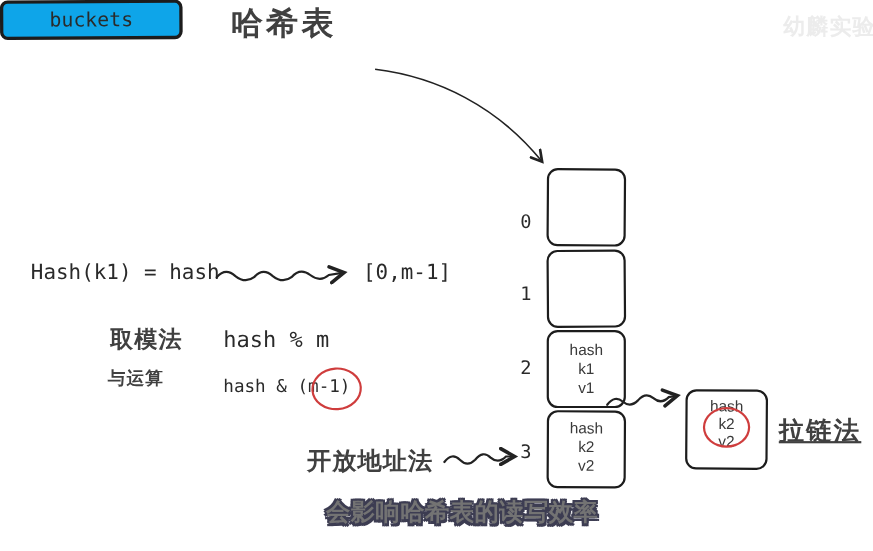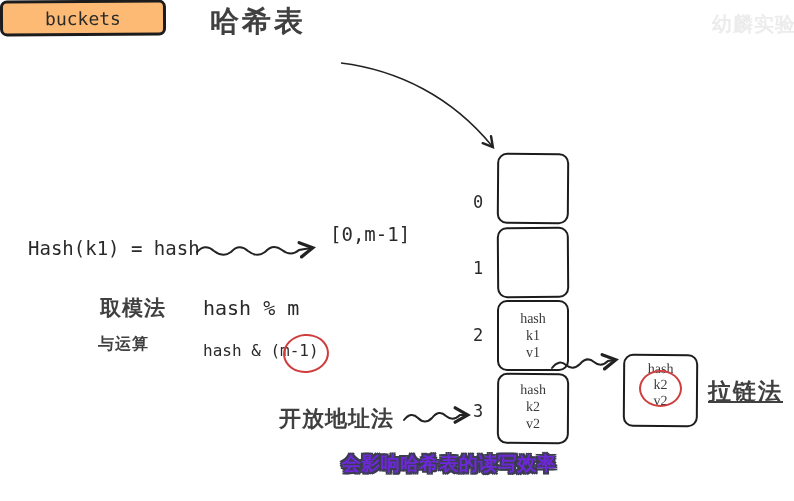--- a/index.html
+++ b/index.html
@@ -29,7 +29,7 @@
     border:3px solid #1c1c1c;border-radius:7px;
     display:flex;align-items:center;justify-content:center;
     transform:rotate(-0.3deg);
-    background:#fdba74;
+    background:#0ea5e9;
   }
   .buckets-box span{font-size:18px;}
 

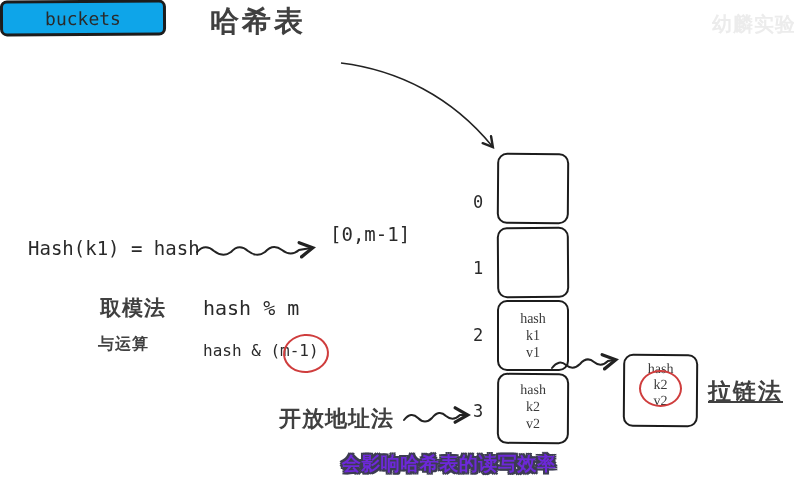--- a/index.html
+++ b/index.html
@@ -34,7 +34,7 @@
   .buckets-box span{font-size:18px;}
 
   .hash-lhs{left:28px;top:237px;font-size:19px;}
-  .hash-rhs{left:330px;top:223px;font-size:19px;}
+  .hash-rhs{left:330px;top:237px;font-size:19px;}
 
   .mod-label{left:100px;top:294px;font-size:21px;letter-spacing:1px;}
   .mod-formula{left:203px;top:296px;font-size:20px;}

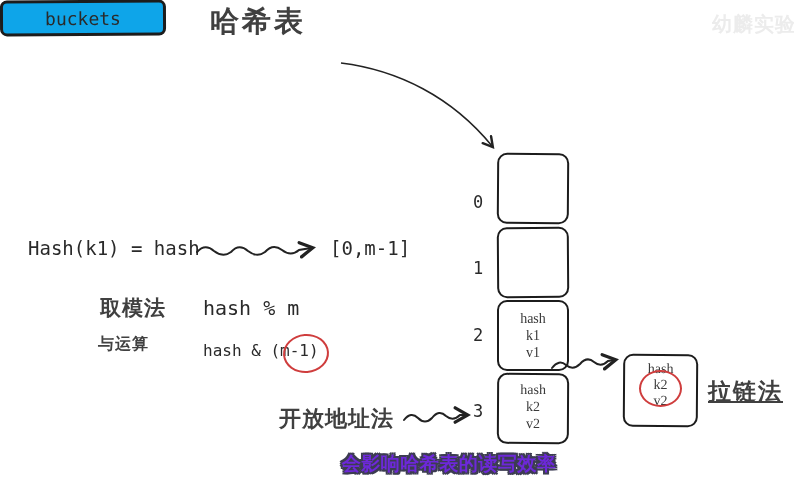--- a/index.html
+++ b/index.html
@@ -50,7 +50,7 @@
     background:#fff;box-sizing:border-box;
     display:flex;flex-direction:column;align-items:center;
   }
-  .slot-line{font-family:Liberation Serif, serif;font-size:14px;line-height:17px;color:#3a3a3a;}
+  .slot-line{font-family:Liberation Sans, sans-serif;font-size:14px;line-height:17px;color:#3a3a3a;}
   .idx{
     position:absolute;left:468px;width:20px;text-align:center;
     font-family:"DejaVu Sans Mono",monospace;font-size:17px;color:#2a2a2a;

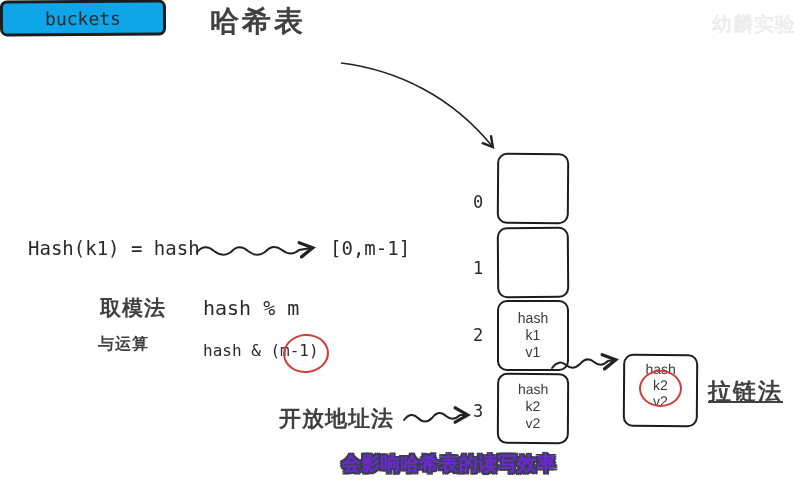--- a/index.html
+++ b/index.html
@@ -75,11 +75,10 @@
 
   .subtitle{
     left:420px;top:451px;transform:translateX(-50%);
-    font-size:19px;font-weight:bold;color:#6d28d9;letter-spacing:0.5px;
+    font-size:22px;font-weight:bold;color:#737373;letter-spacing:0.5px;
     text-shadow:
       -2px 0 0 #3d3d52, 2px 0 0 #3d3d52, 0 -2px 0 #3d3d52, 0 2px 0 #3d3d52,
       -2px -2px 0 #3d3d52, 2px -2px 0 #3d3d52, -2px 2px 0 #3d3d52, 2px 2px 0 #3d3d52;
-    margin-left: 29px;
   }
 </style>
 </head>

